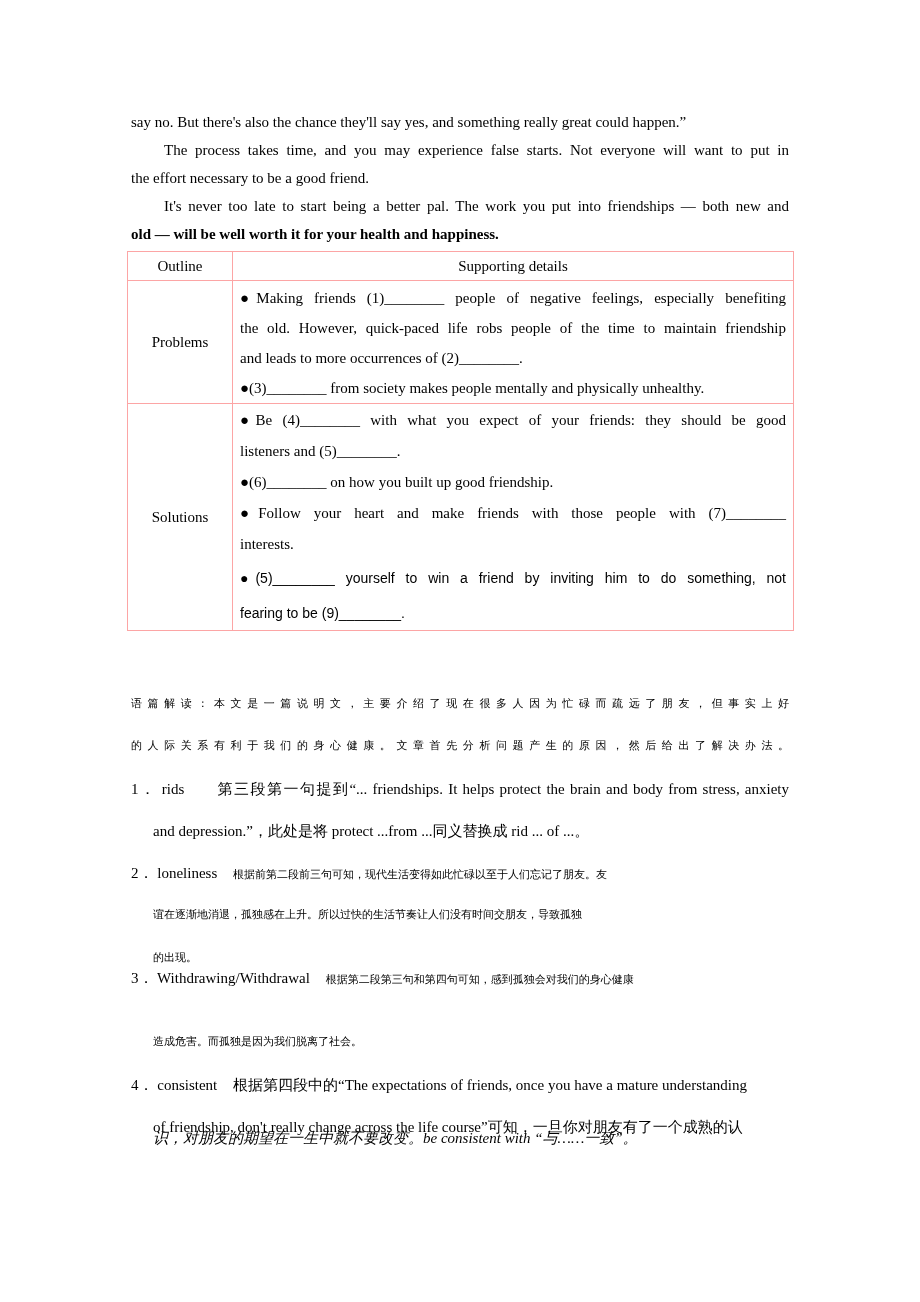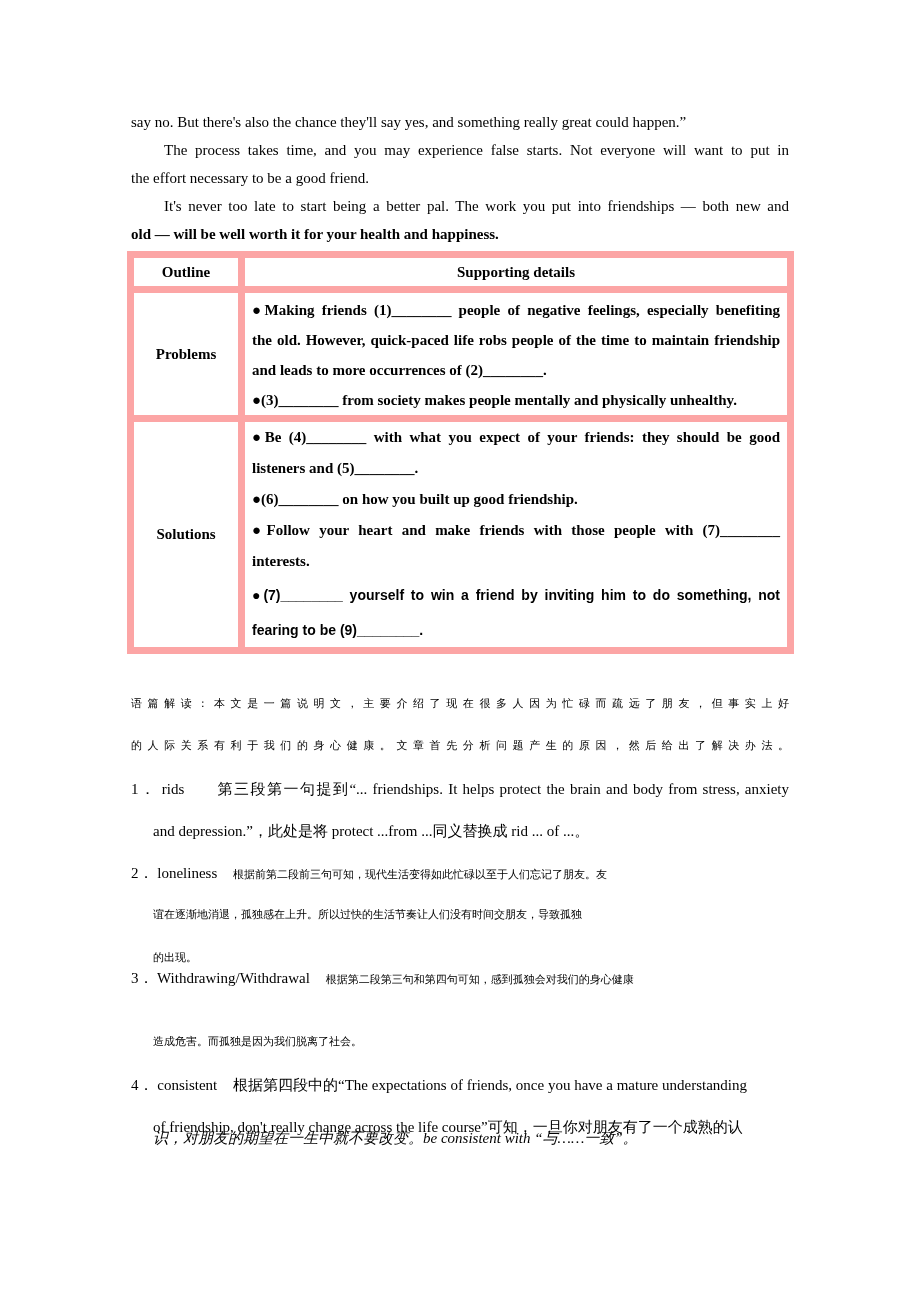--- a/index.html
+++ b/index.html
@@ -18,8 +18,8 @@
       border-collapse: collapse; font-size: 15px;
     }
     table.outline td, table.outline th {
-      border: 7px solid #fca5a5; padding: 0 7px; vertical-align: middle;
-      font-weight: bold;
+      border: 1px solid #fca5a5; padding: 0 7px; vertical-align: middle;
+      font-weight: normal;
     }
     table.outline th { height: 28px; text-align: center; }
     td.label { width: 90px; text-align: center; }

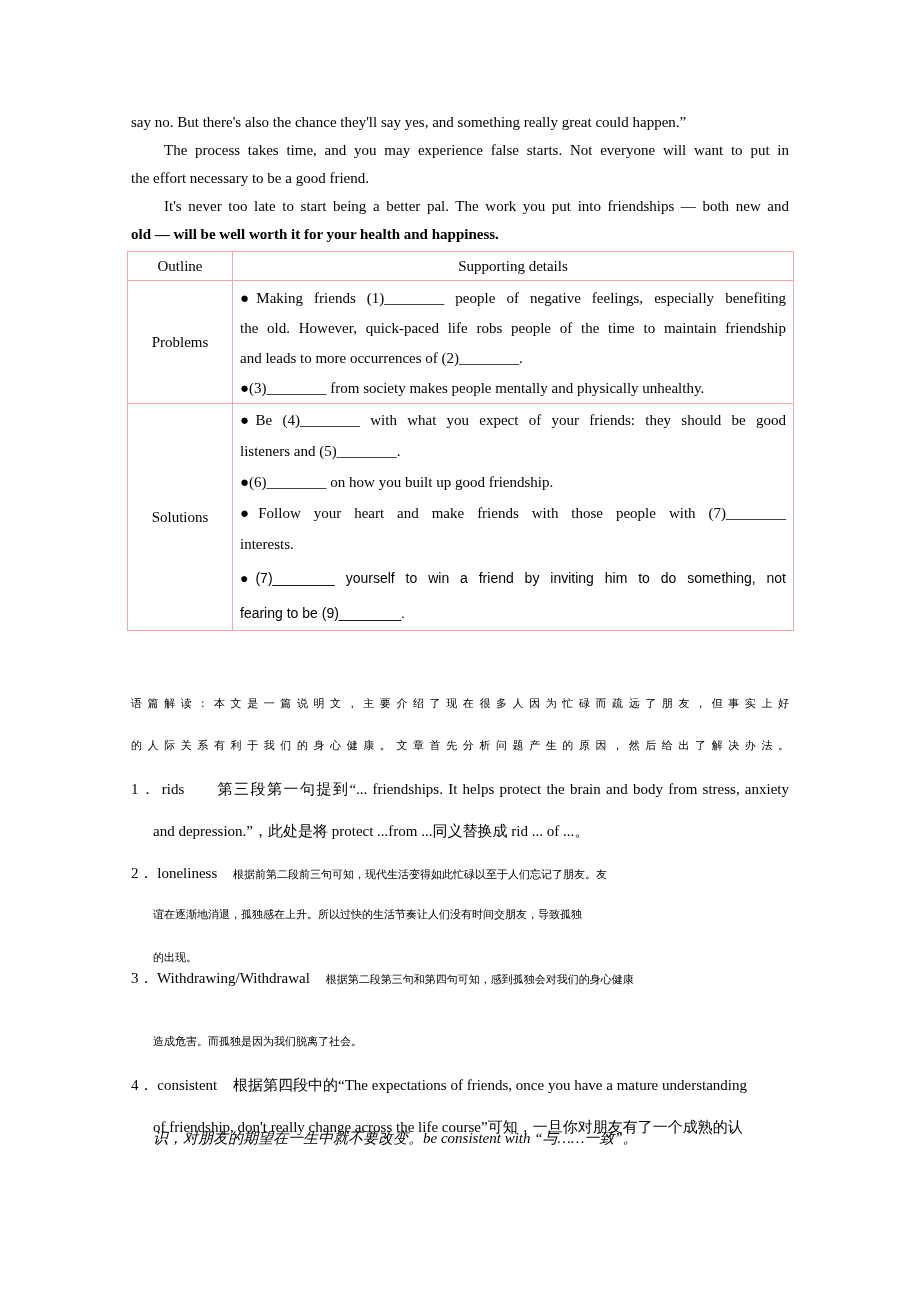--- a/index.html
+++ b/index.html
@@ -63,7 +63,7 @@
       <span class="row last" style="height:31px;line-height:31px;">●(6)________ on how you built up good friendship.</span>
       <span class="row" style="height:31px;line-height:31px;">●Follow your heart and make friends with those people with (7)________</span>
       <span class="row last" style="height:31px;line-height:31px;">interests.</span>
-      <span class="row sans" style="height:37px;line-height:37px;">●(7)________ yourself to win a friend by inviting him to do something, not</span>
+      <span class="row sans" style="height:37px;line-height:37px;">●(5)________ yourself to win a friend by inviting him to do something, not</span>
       <span class="row last sans" style="height:33px;line-height:33px;">fearing to be (9)________.</span>
     </td>
   </tr>

